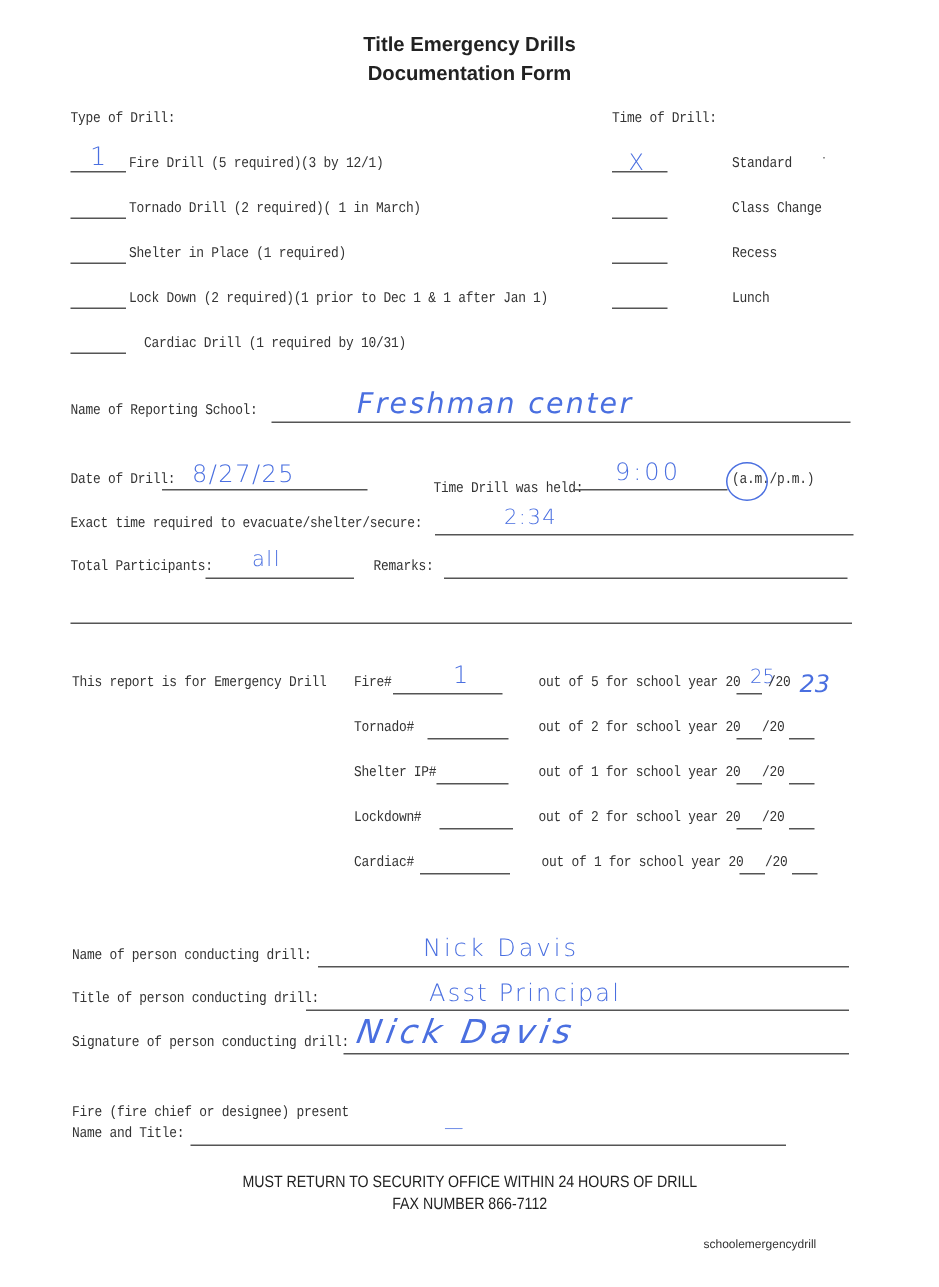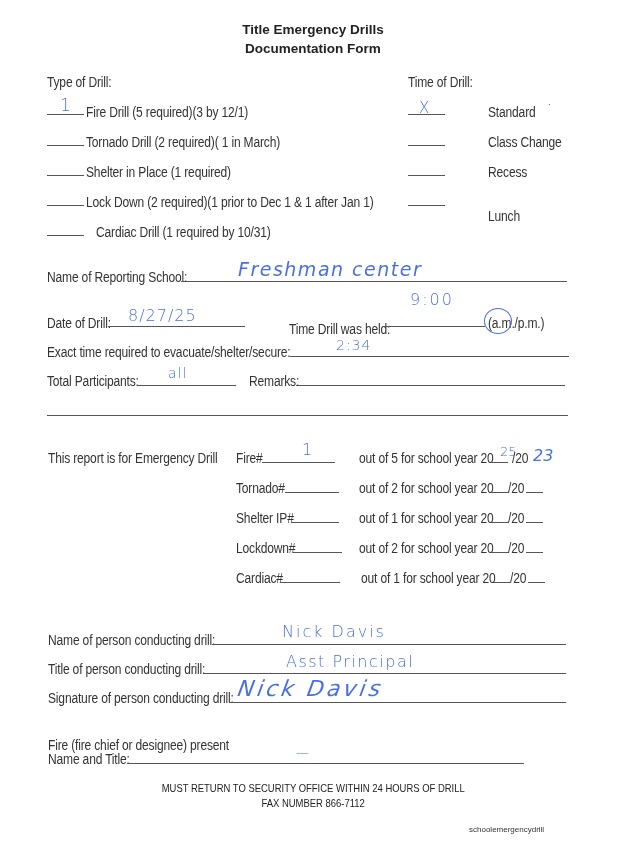--- a/index.html
+++ b/index.html
@@ -6,7 +6,7 @@
   body { width: 626px; height: 858px; position: relative; overflow: hidden;
          font-family: "Liberation Sans Narrow", "Liberation Sans", sans-serif; color: #2a2a2a; }
   .abs { position: absolute; white-space: nowrap; }
-  .t { font-family: Liberation Sans, sans-serif; font-size: 14px; letter-spacing: -0.2px; color: #333; transform-origin: left top; }
+  .t { font-family: Liberation Mono, monospace; font-size: 10px; letter-spacing: -0.2px; color: #333; transform-origin: left top; }
   .narrow { transform: scaleX(0.86); transform-origin: left center; display: inline-block; }
   .title { font-family: "Liberation Sans", sans-serif; font-weight: bold; font-size: 13.5px; color: #222; left: 0; width: 626px; text-align: center; }
   .u { text-decoration: underline; }

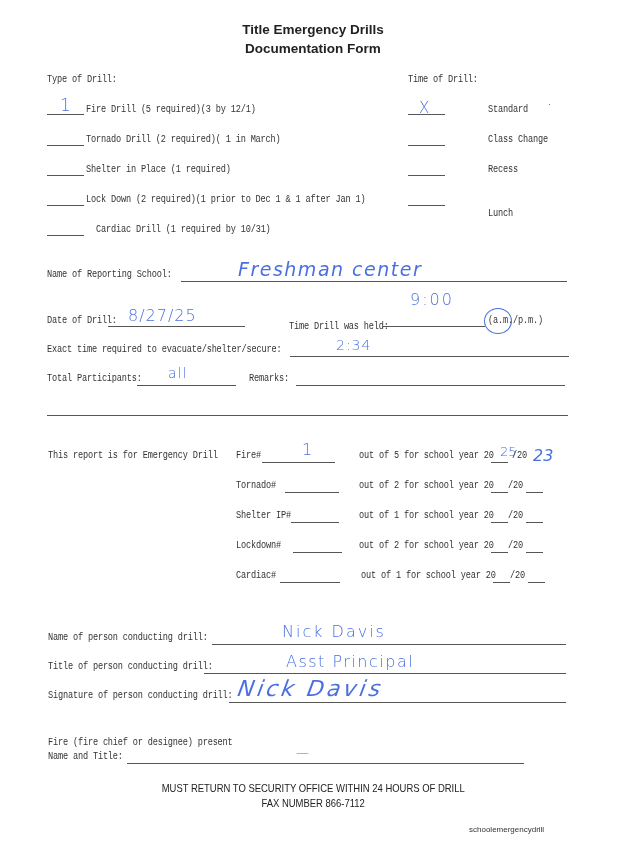--- a/index.html
+++ b/index.html
@@ -54,7 +54,7 @@
   <div class="abs t" style="left:488px; top:164px;"><span class="narrow">Recess</span></div>
 
   <div class="line" style="left:408px; top:205px; width:37px;"></div>
-  <div class="abs t" style="left:488px; top:208px;text-align:right;"><span class="narrow">Lunch</span></div>
+  <div class="abs t" style="left:488px; top:194px;text-align:right;"><span class="narrow">Lunch</span></div>
 </div>
 
 <div class="abs t" style="left:47px; top:269px;"><span class="narrow">Name of Reporting School:</span></div>

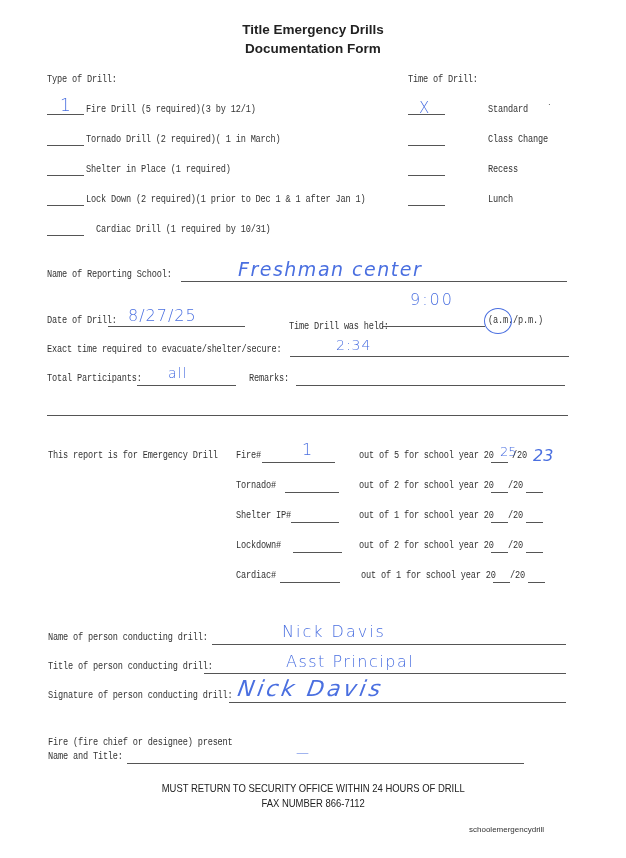--- a/index.html
+++ b/index.html
@@ -67,7 +67,7 @@
 
 <div class="abs t" style="left:289px; top:321px;"><span class="narrow">Time Drill was held:</span></div>
 <div class="line" style="left:382px; top:326px; width:103px;"></div>
-<div class="hw" style="left:410px; top:290px; font-size:16px; letter-spacing:2px;">9:00</div>
+<div class="hw" style="left:410px; top:305px; font-size:16px; letter-spacing:2px;">9:00</div>
 <div class="abs t" style="left:488px; top:315px;"><span class="narrow">(a.m./p.m.)</span></div>
 <div class="abs" style="left:484px; top:308px; width:26px; height:24px; border:1.5px solid #4a6fe0; border-radius:50%;"></div>
 

